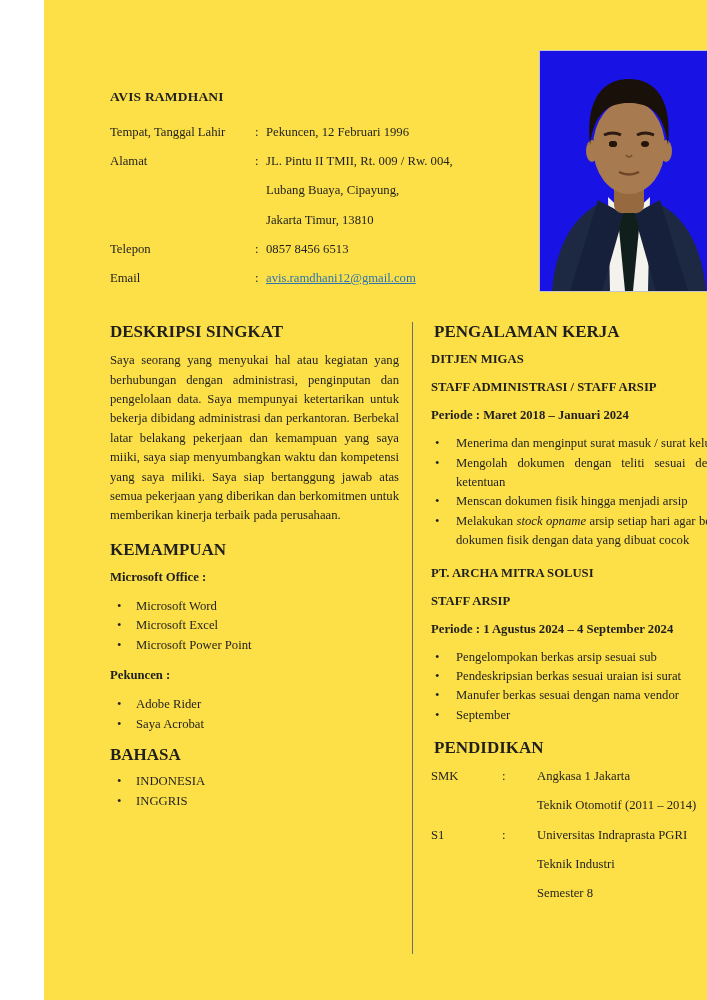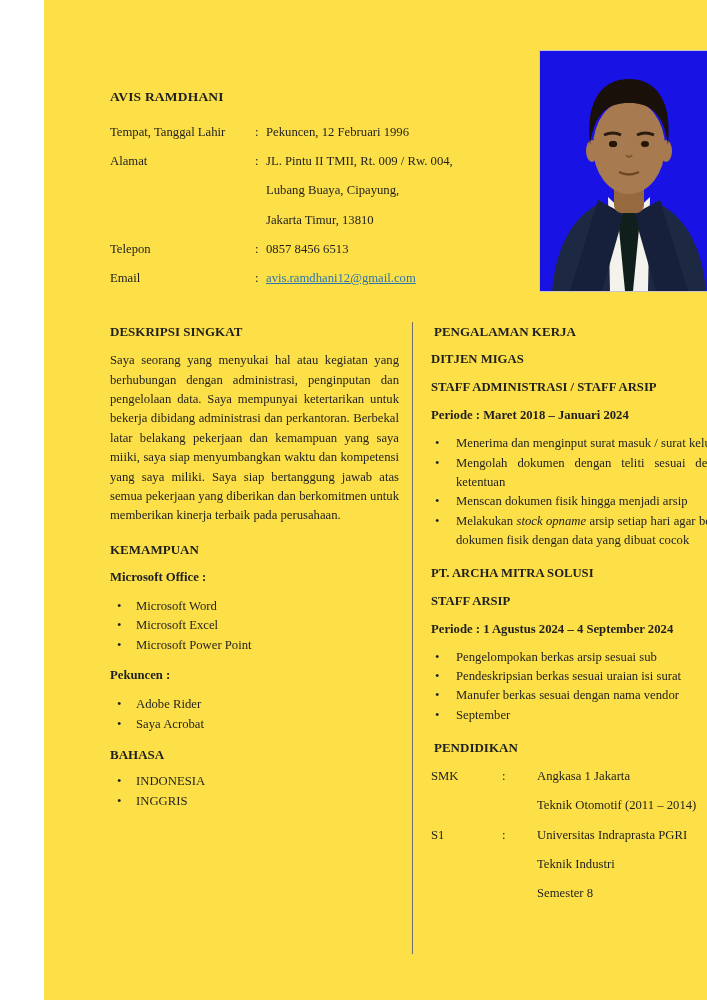--- a/index.html
+++ b/index.html
@@ -84,7 +84,7 @@
   }
 
   .heading {
-    font-size: 13px;
+    font-size: 17px;
     font-weight: bold;
     margin: 0;
     line-height: 19px;

